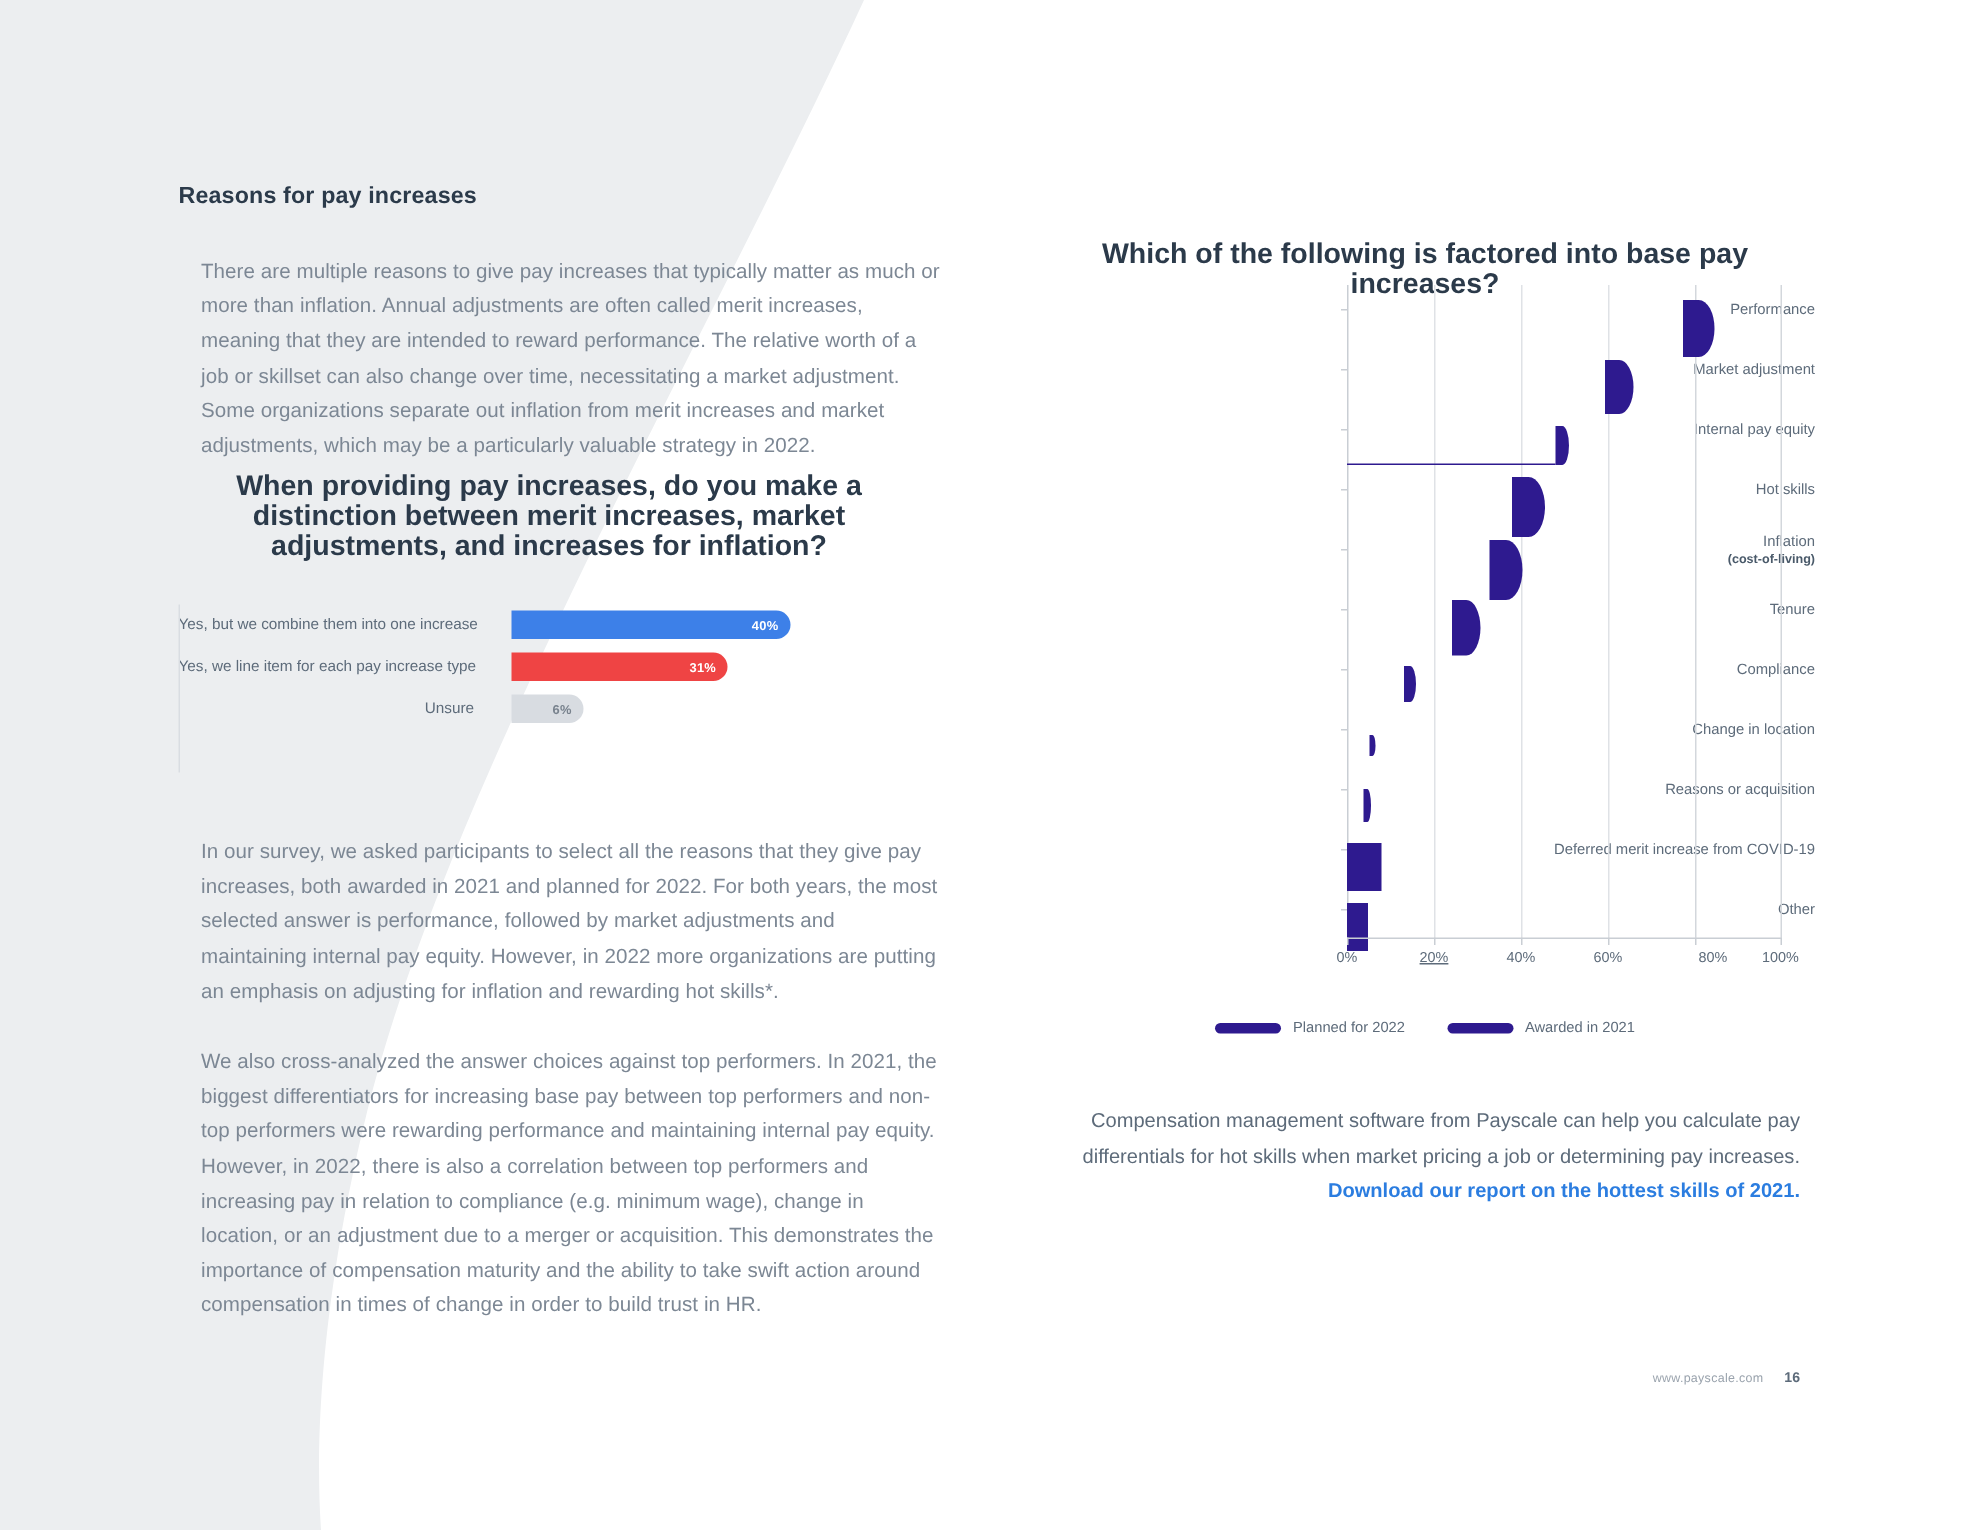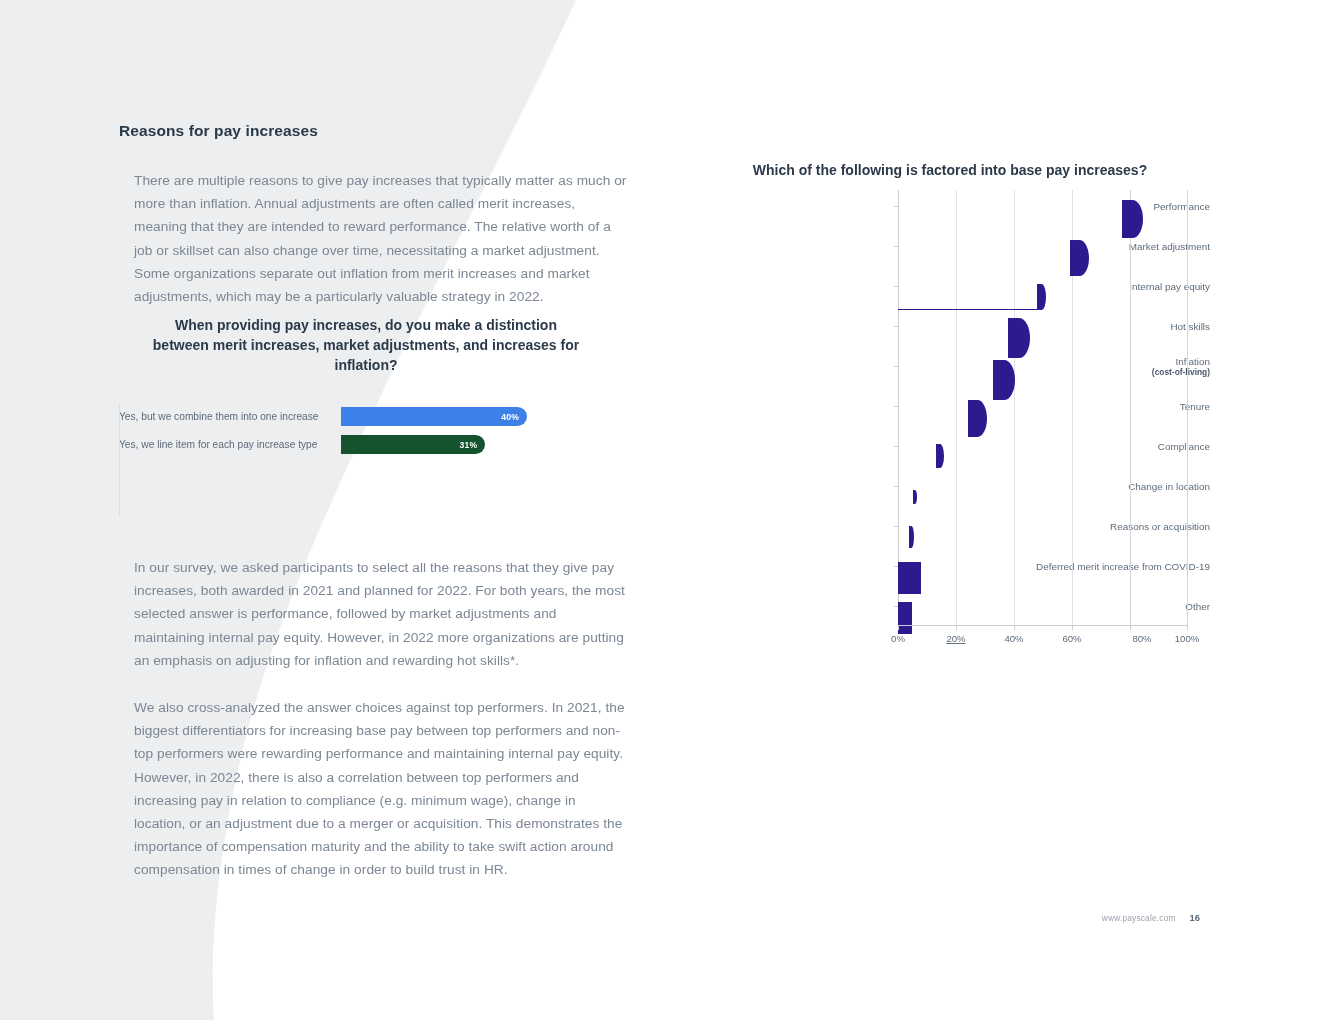--- a/index.html
+++ b/index.html
@@ -24,7 +24,7 @@
     letter-spacing:.05px;
   }
   .chart-title{
-    font-size:14px;font-weight:bold;color:#2b3a4a;line-height:20px;
+    font-size:19px;font-weight:bold;color:#2b3a4a;line-height:20px;
     text-align:center;margin:0;
   }
 

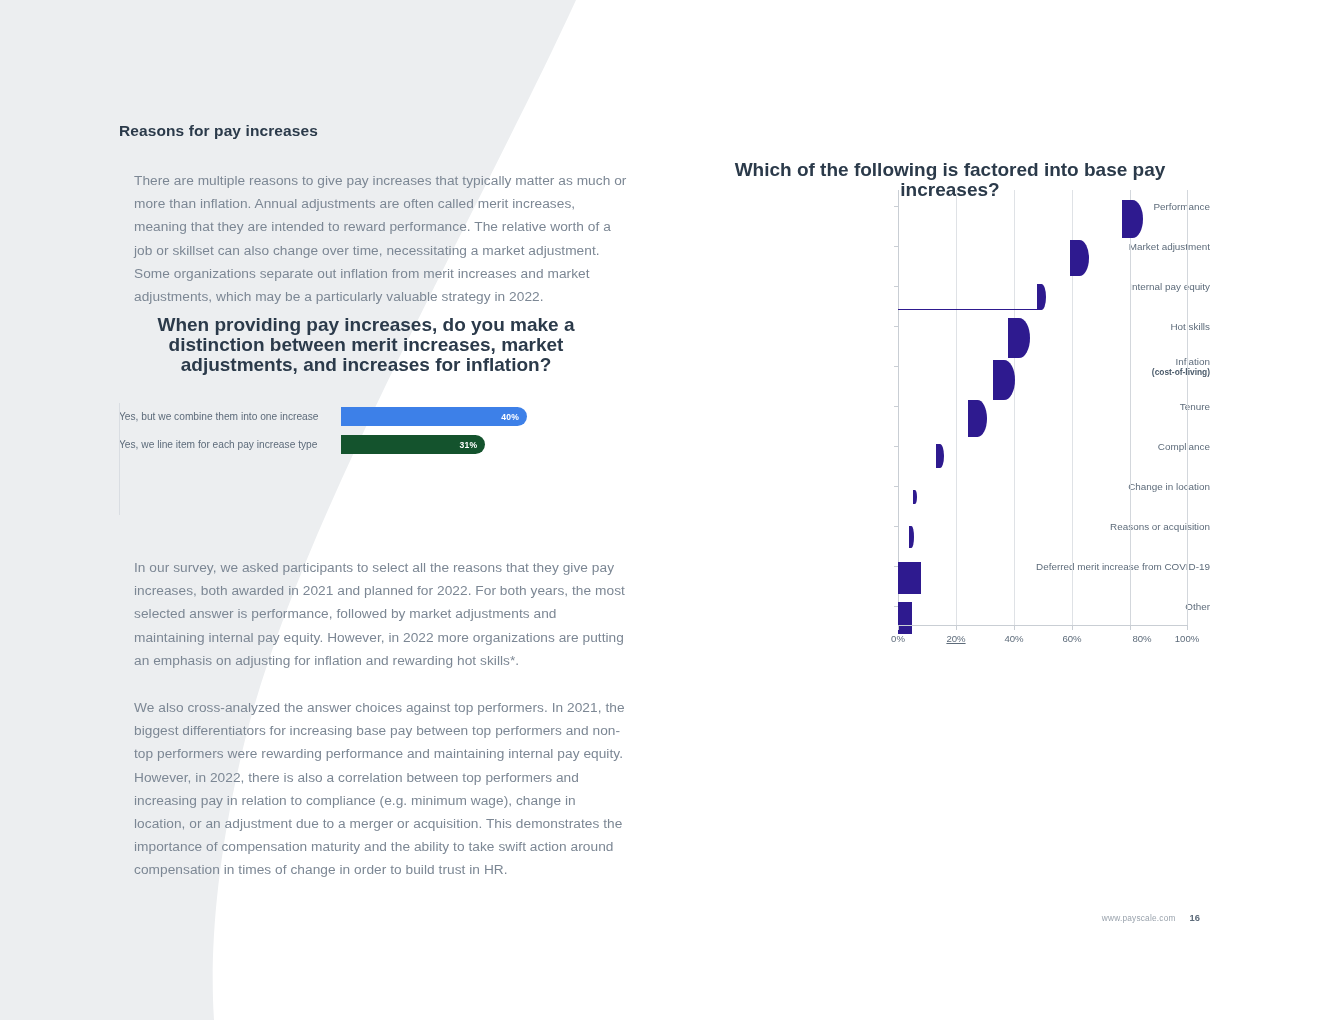--- a/index.html
+++ b/index.html
@@ -125,7 +125,7 @@
     <div class="brow">
       <div class="blabel">Yes, we line item for each pay increase type</div>
       <div class="btrack">
-        <div class="bfill" style="width:54.5%;background:#14532d;">
+        <div class="bfill" style="width:54.5%;background:#ef4444;">
           <span class="bval" style="color:#ffffff;">31%</span>
         </div>
       </div>

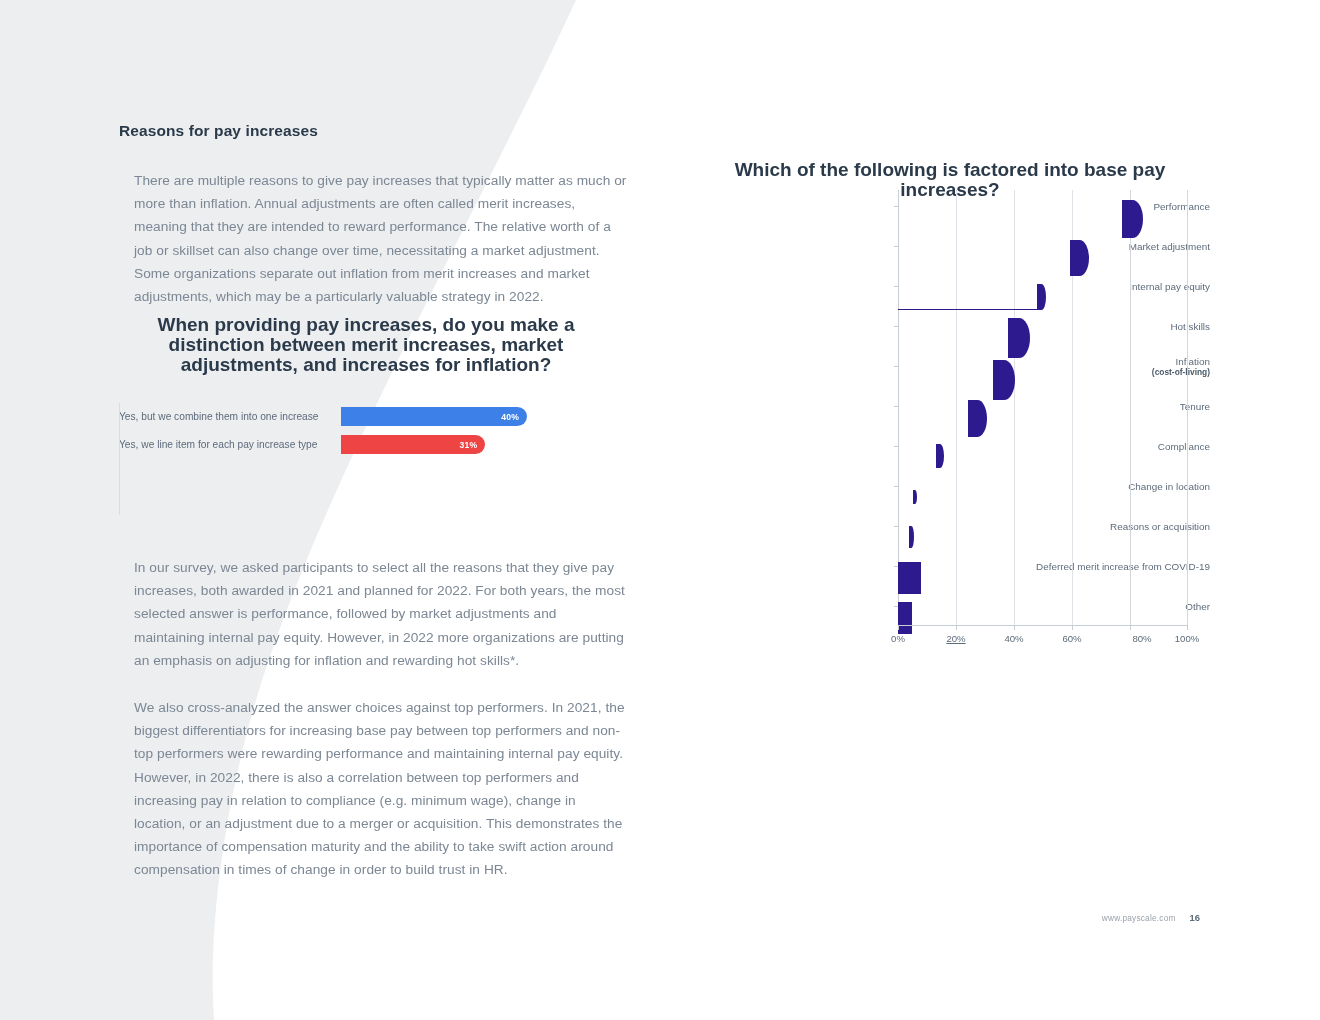--- a/index.html
+++ b/index.html
@@ -132,6 +132,14 @@
     </div>
 
 
+    <div class="brow">
+      <div class="blabel">Unsure</div>
+      <div class="btrack">
+        <div class="bfill" style="width:18.2%;background:#d8dce1;">
+          <span class="bval" style="color:#78828d;">6%</span>
+        </div>
+      </div>
+    </div>
   </div>
 
   <p class="body-p" style="position:absolute;top:541px;left:0;width:496px;">In our survey, we asked participants to select all the reasons that they give pay increases, both awarded in 2021 and planned for 2022. For both years, the most selected answer is performance, followed by market adjustments and maintaining internal pay equity. However, in 2022 more organizations are putting an emphasis on adjusting for inflation and rewarding hot skills*.</p>

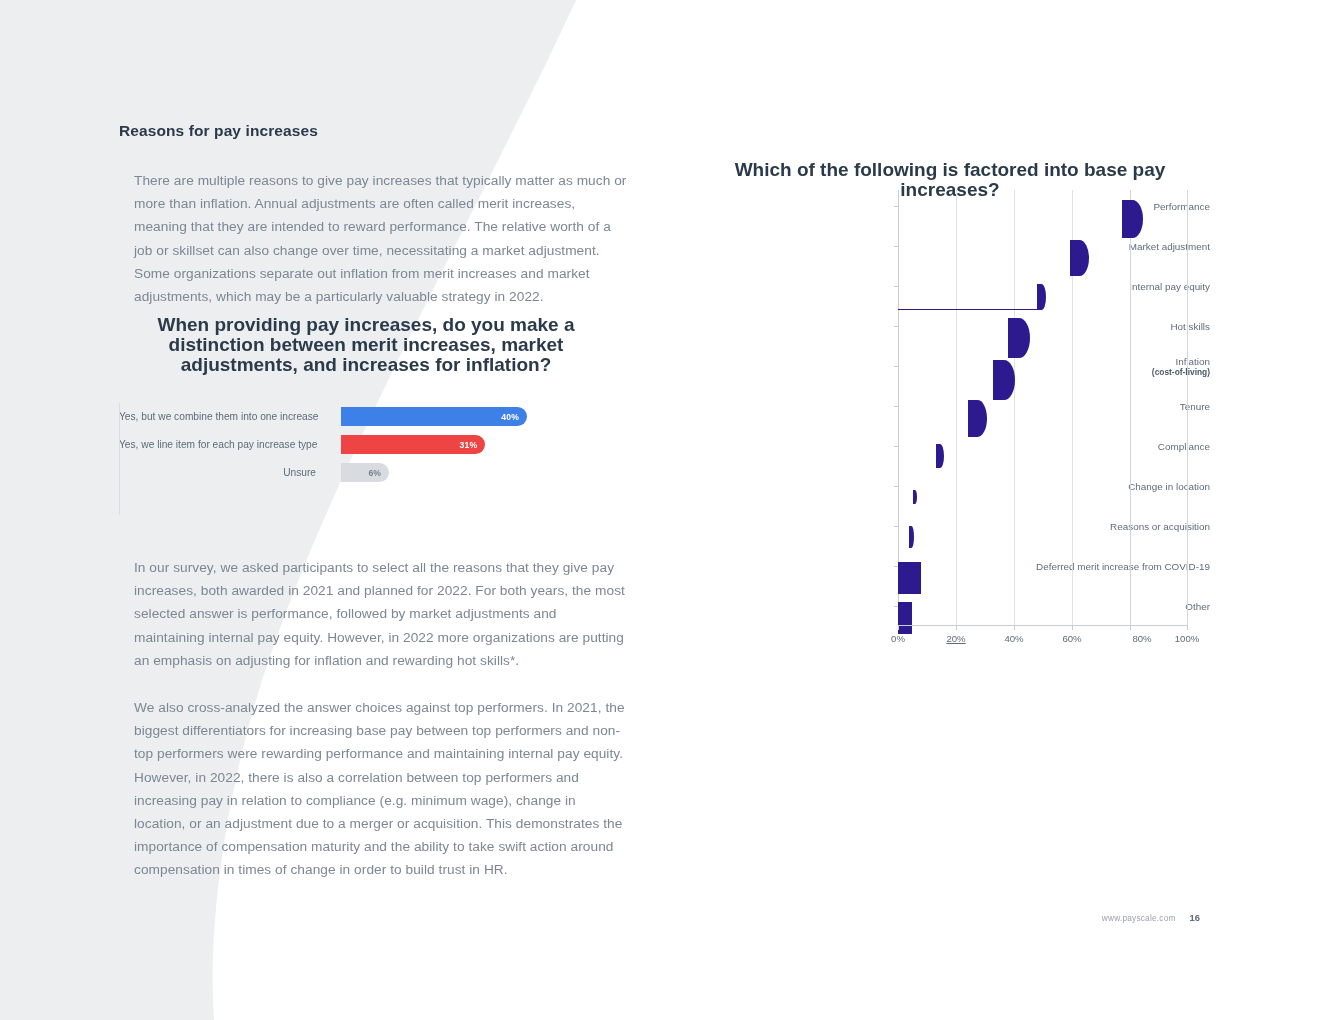--- a/index.html
+++ b/index.html
@@ -228,6 +228,16 @@
       <div class="xlab" style="left:269px;top:443px;">100%</div>
     </div>
 
+    <div id="legend">
+      <div class="leg-item">
+        <span class="leg-sw"></span>
+        <span class="leg-tx">Planned for 2022</span>
+      </div>
+      <div class="leg-item">
+        <span class="leg-sw"></span>
+        <span class="leg-tx">Awarded in 2021</span>
+      </div>
+    </div>
 
     <div id="protip">
     </div>

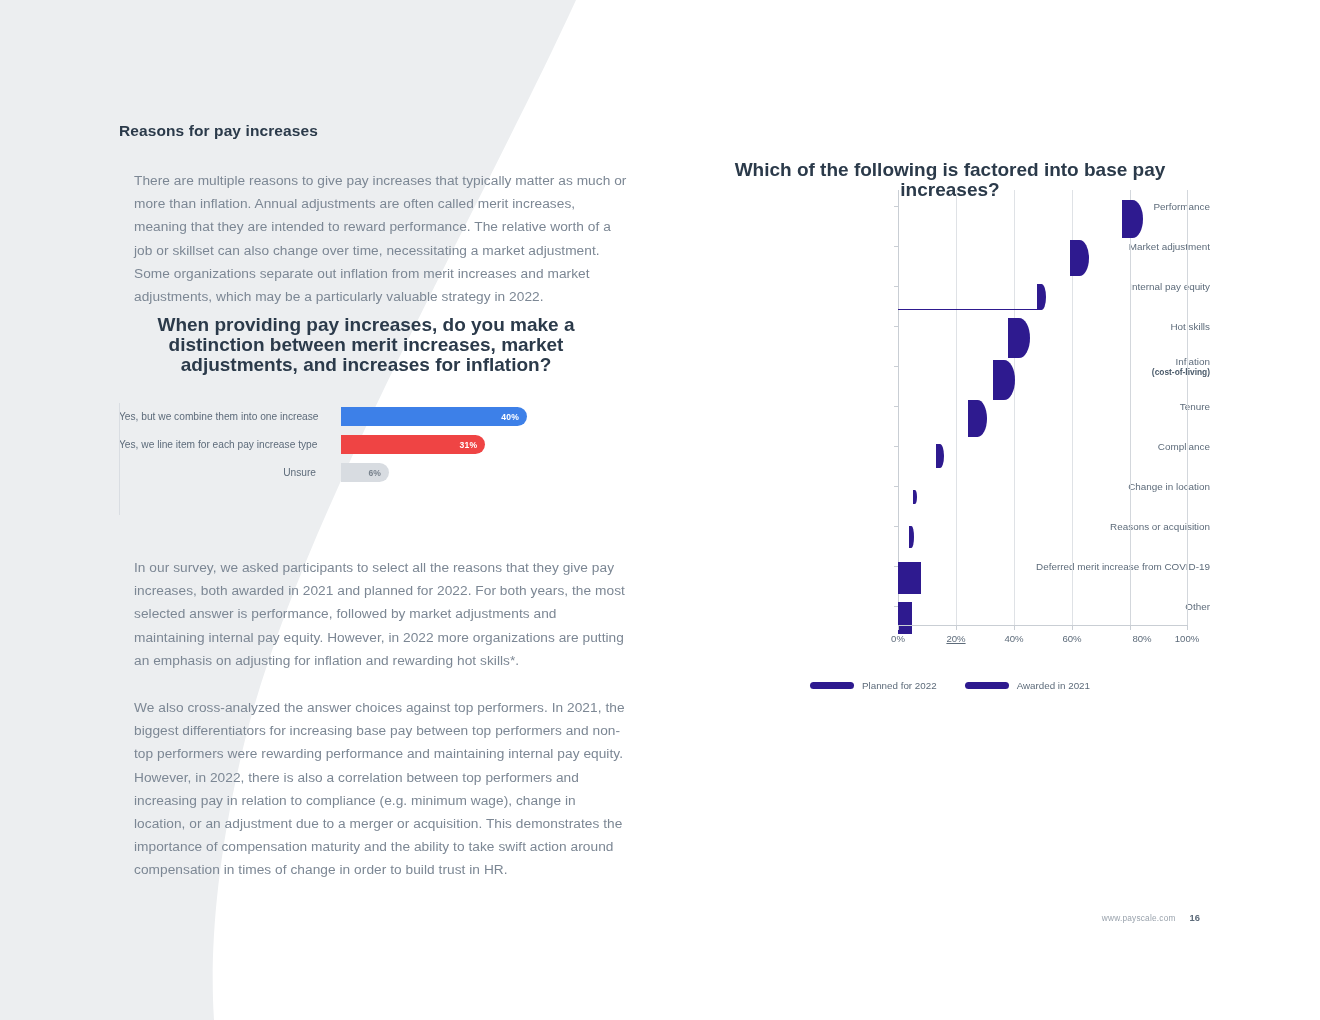--- a/index.html
+++ b/index.html
@@ -240,6 +240,10 @@
     </div>
 
     <div id="protip">
+      <p class="pt-body">
+        <span>Compensation management software from Payscale can help you calculate pay differentials for hot skills when market pricing a job or determining pay increases.</span>
+        <a class="pt-link" href="#">Download our report on the hottest skills of 2021.</a>
+      </p>
     </div>
   </div>
 </div>

